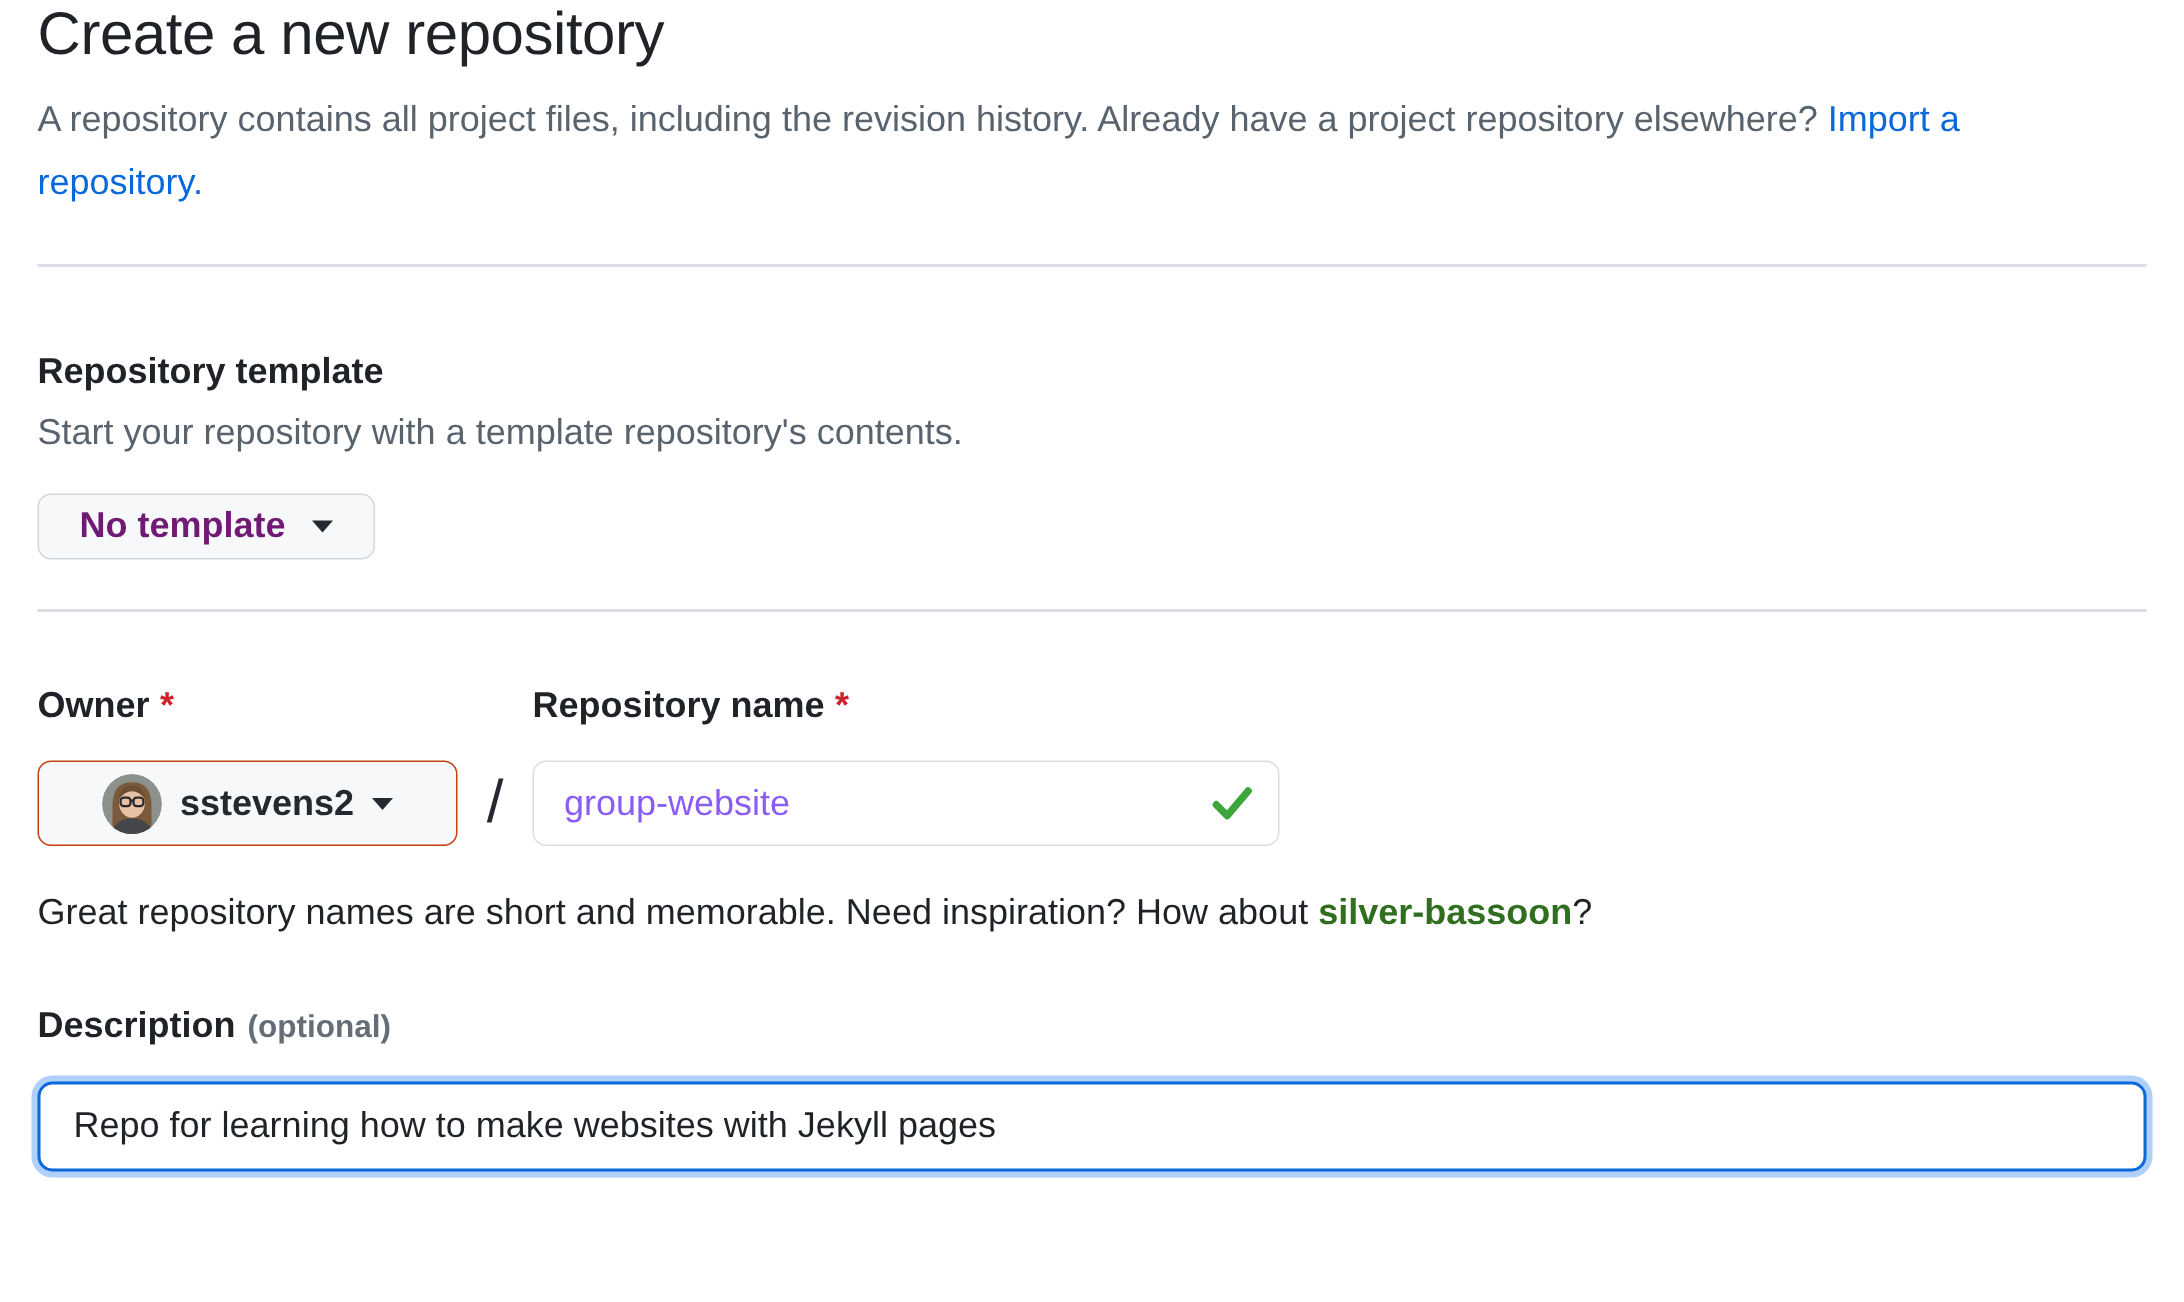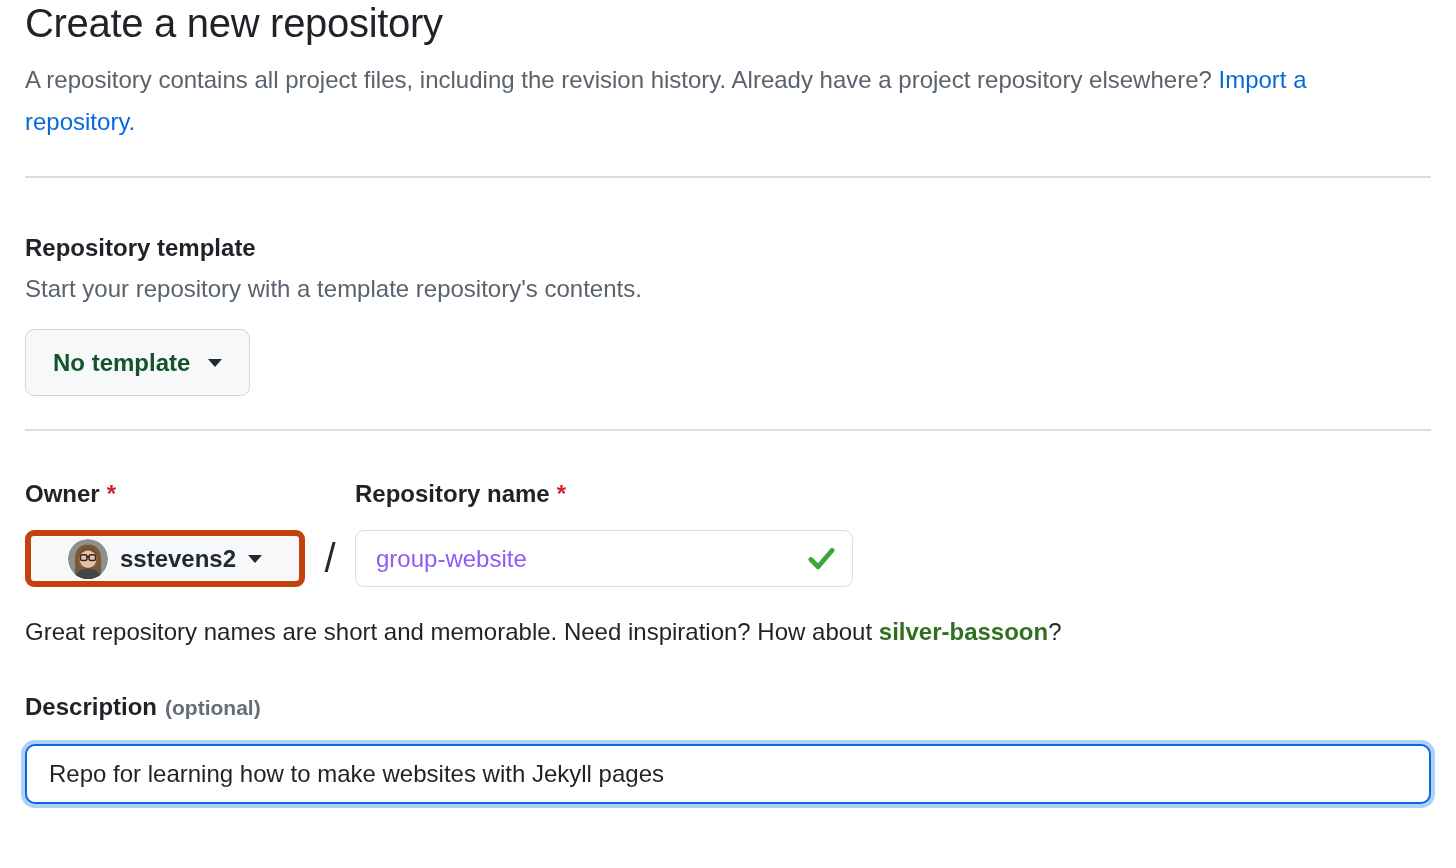--- a/index.html
+++ b/index.html
@@ -41,9 +41,9 @@
   }
   .gh-btn {
     display: inline-flex; align-items: center; gap: 18px;
-    height: 67px; padding: 0 27px; margin-top: 26px;
+    height: 44px; padding: 0 27px; margin-top: 26px;
     background: #f6f8fa; border: 1px solid #d0d7de; border-radius: 9px;
-    font-family: inherit; font-size: 24px; font-weight: 600; color: #14532d;
+    font-family: inherit; font-size: 24px; font-weight: 600; color: #701a75;
     cursor: pointer;
   }
   .caret {

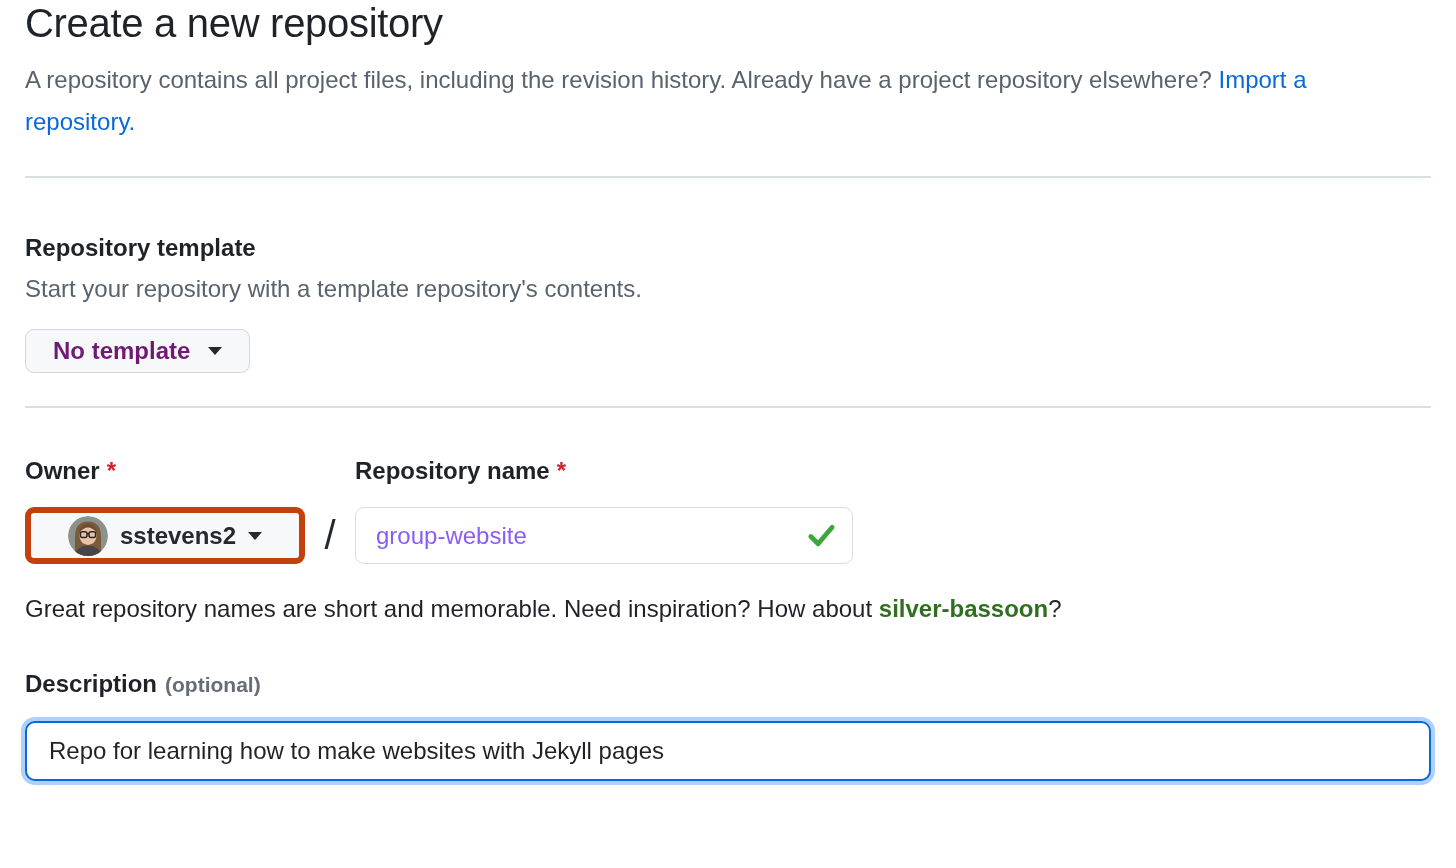--- a/index.html
+++ b/index.html
@@ -73,7 +73,7 @@
     grid-column: 1; grid-row: 2;
     display: flex; align-items: center; justify-content: center; gap: 12px;
     height: 57px; width: 280px;
-    background: #f6f8fa; border: 6px solid #c2410c; border-radius: 9px;
+    background: #f6f8fa; border: 1px solid #c2410c; border-radius: 9px;
     font-family: inherit; font-size: 24px; font-weight: 600; color: #24292f;
     cursor: pointer;
   }

